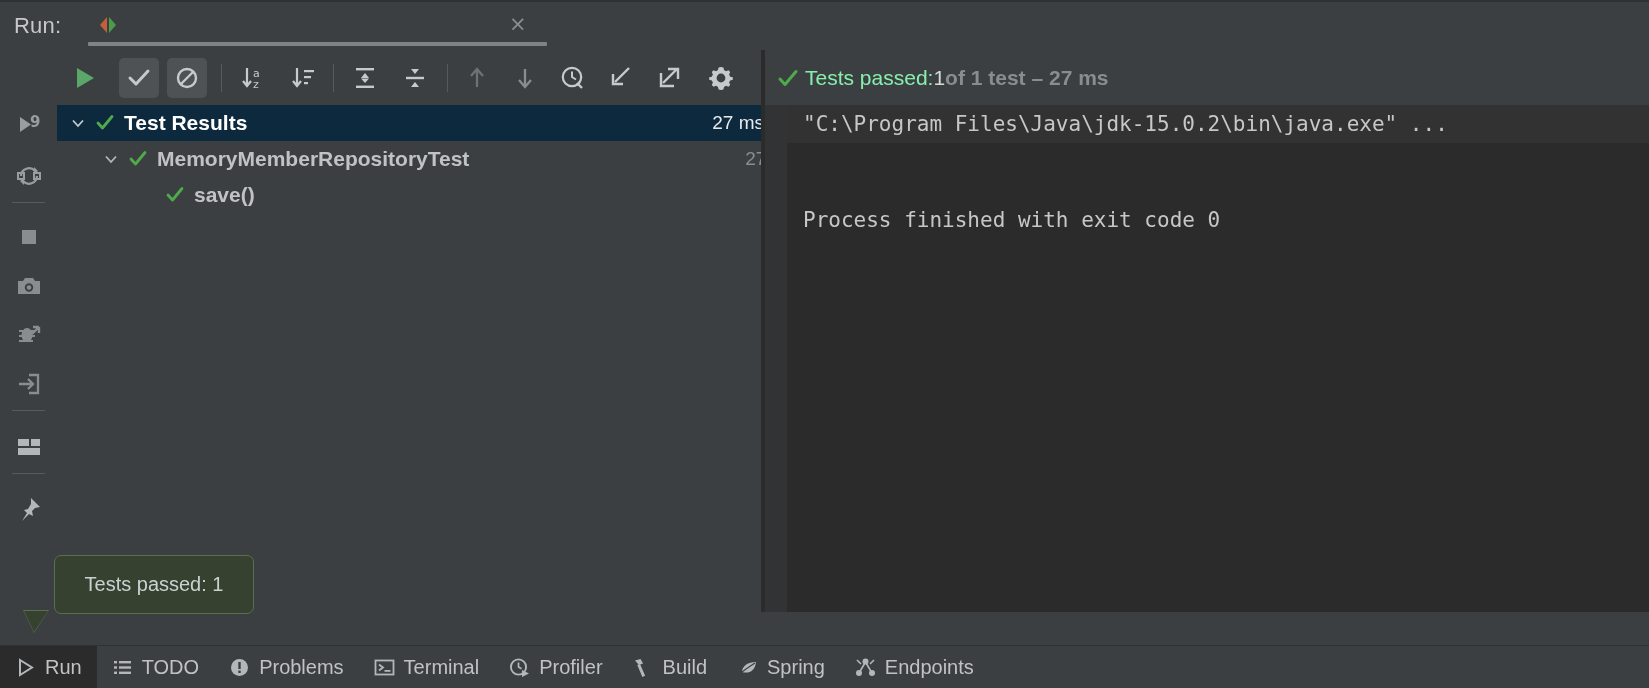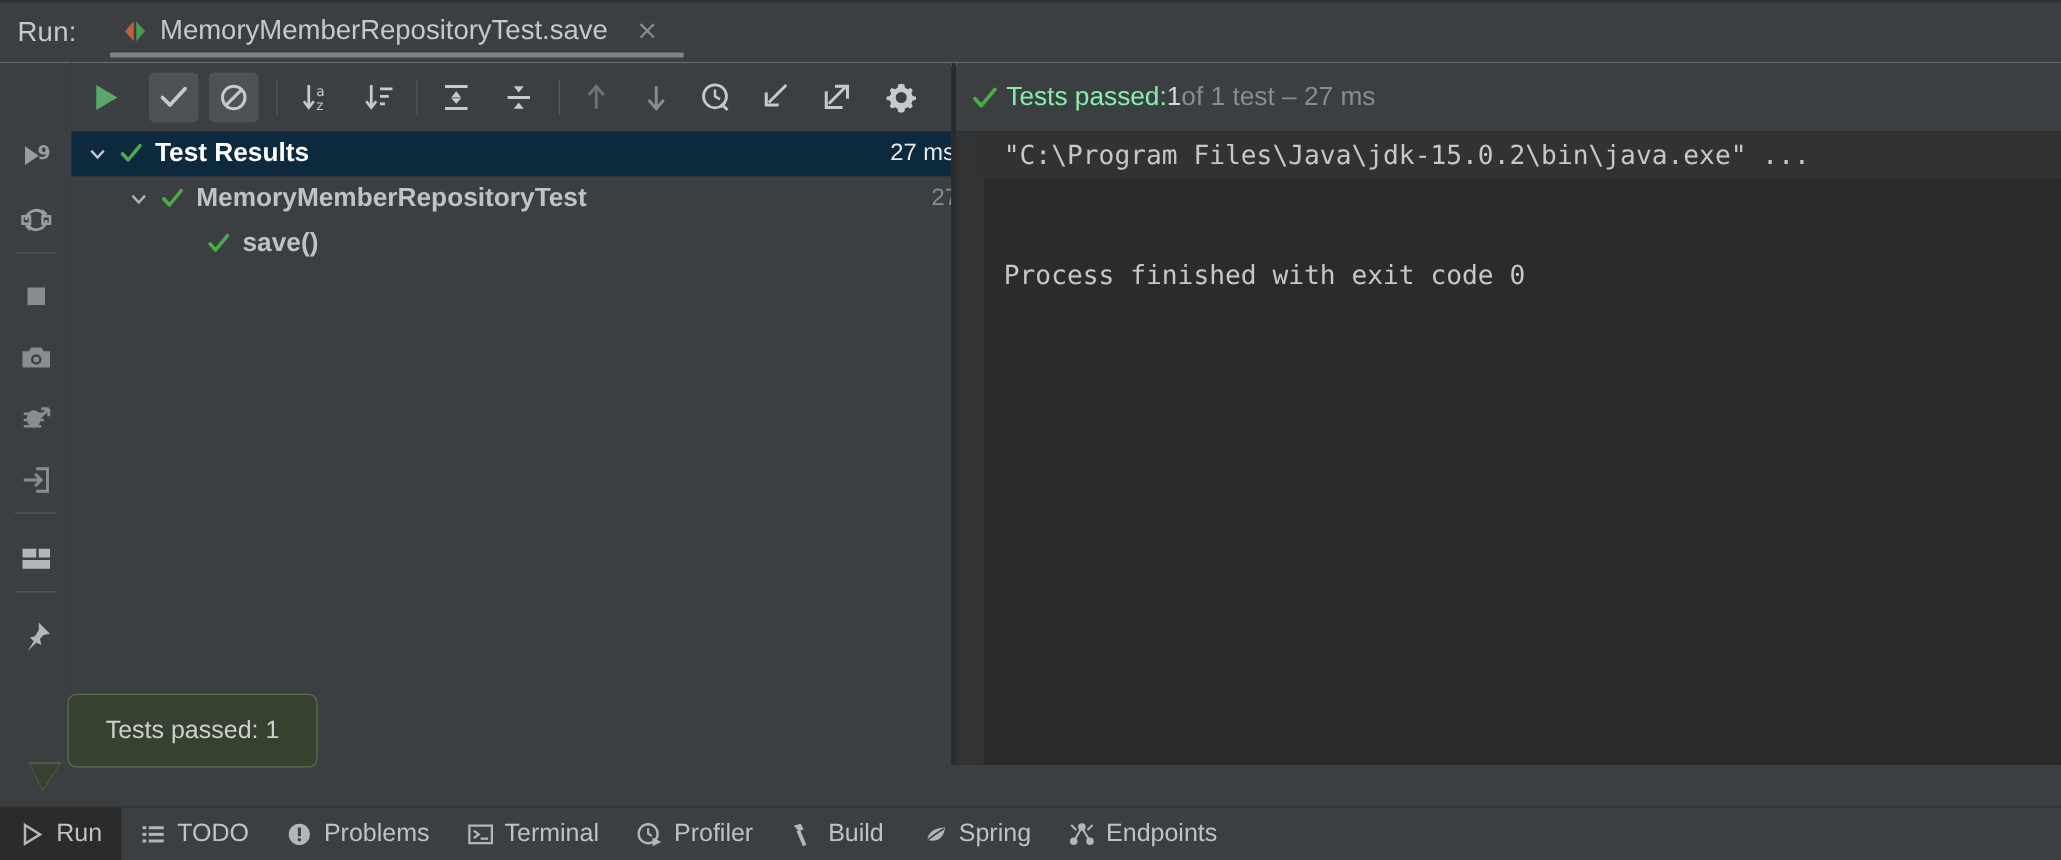--- a/index.html
+++ b/index.html
@@ -185,7 +185,6 @@
           <path d="M12 3 L12 19 L19 11 Z" fill="#4a9c4a"></path>
         </svg>
       </span>
-      <span class="tab-title">MemoryMemberRepositoryTest.save</span>
       <span class="tab-close">×</span>
       <div class="tab-underline"></div>
     </div>

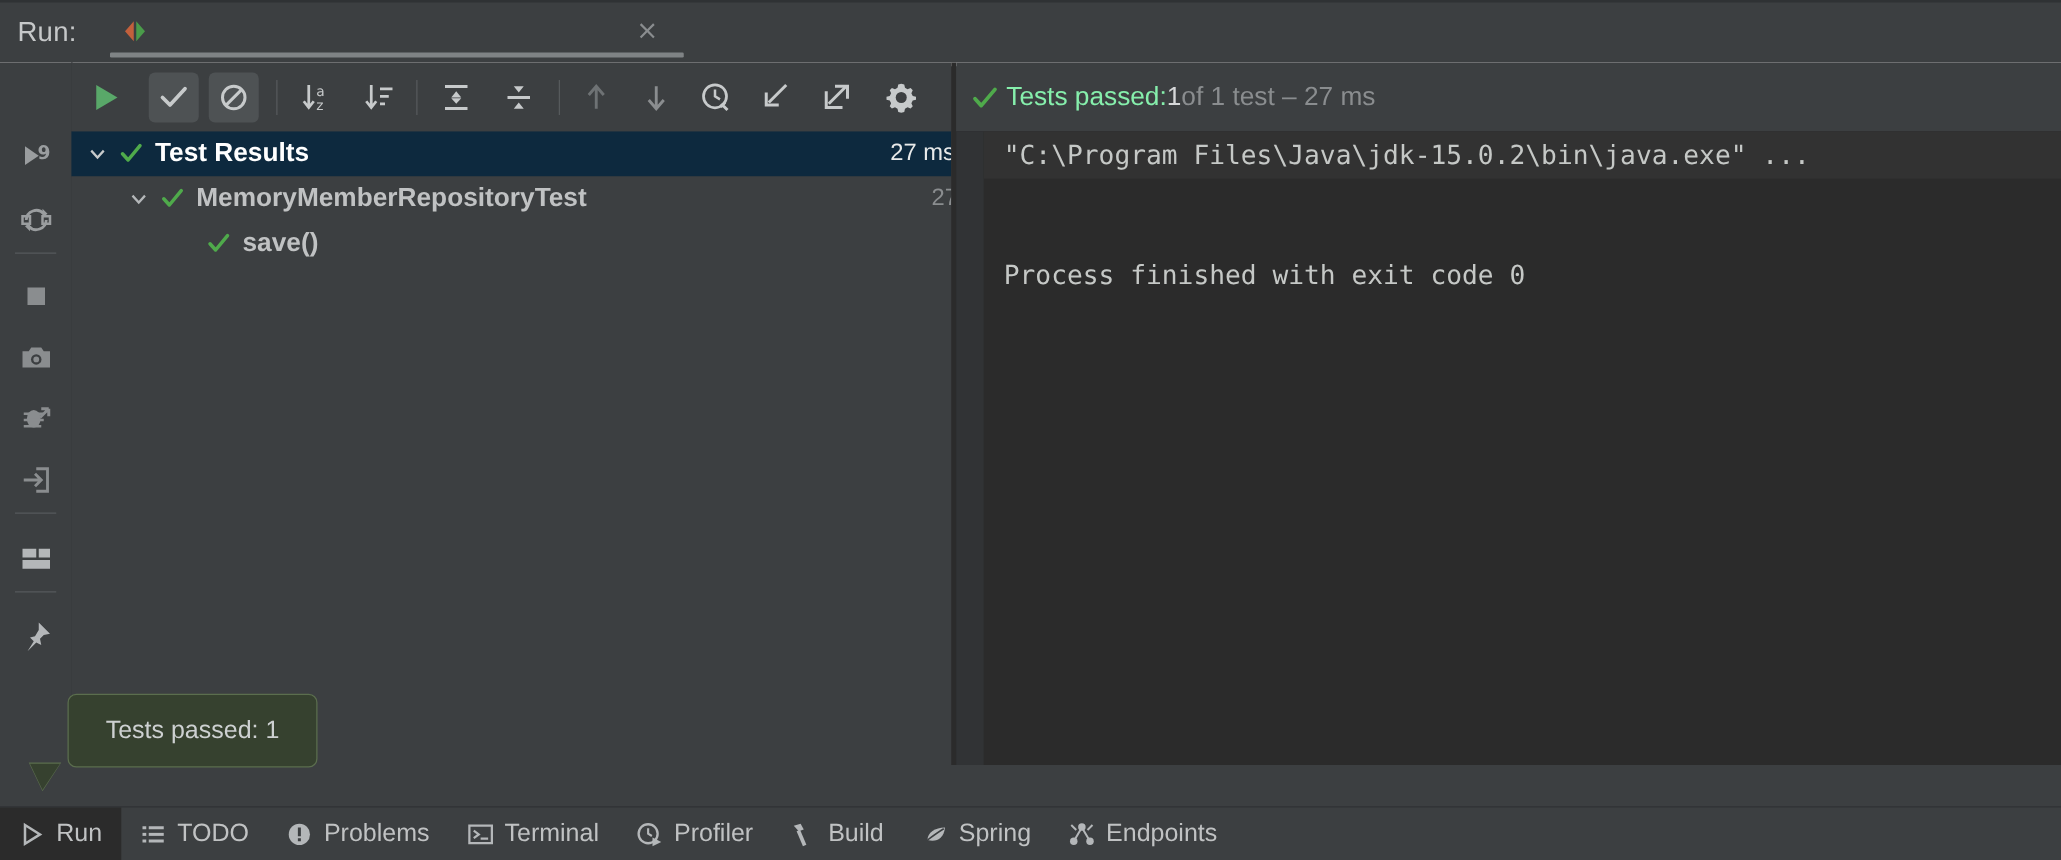--- a/index.html
+++ b/index.html
@@ -107,7 +107,7 @@
     background: #3c3f41; display: flex; align-items: center;
   }
   .ch-text { font-size: 21px; margin-left: 8px; color: #86efac; white-space: nowrap; }
-  .ch-dim { color: #8a8d8f; }
+  .ch-dim { color: #8a8d8f; font-weight: bold; }
   .ch-num { color: #d6d8d9; }
 
   .console {

